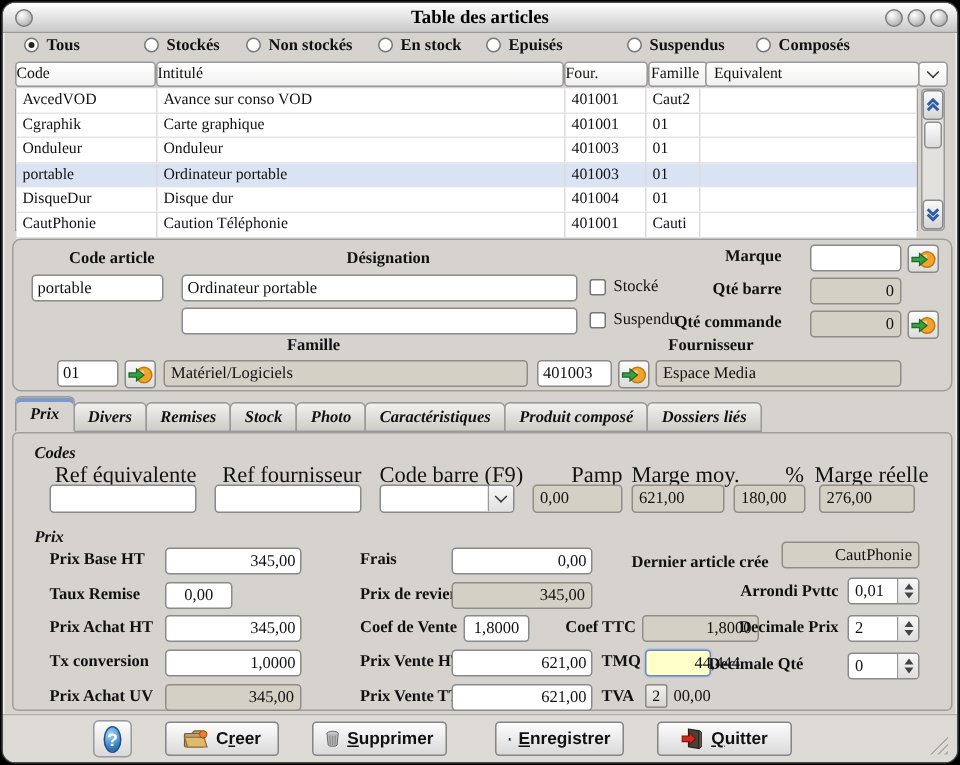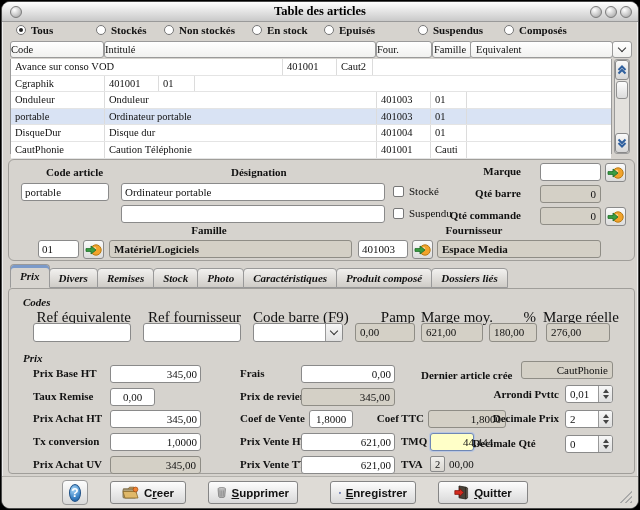--- a/index.html
+++ b/index.html
@@ -152,6 +152,7 @@
 
   <div class="tbody">
     <div class="trow">
+        <span class="c-code">AvcedVOD</span>
         <span class="c-int">Avance sur conso VOD</span>
         <span class="c-four">401001</span>
         <span class="c-fam">Caut2</span>

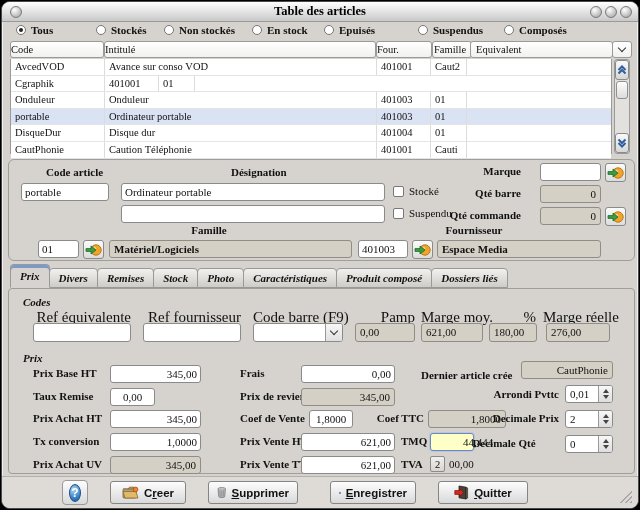--- a/index.html
+++ b/index.html
@@ -160,6 +160,7 @@
       </div>
       <div class="trow">
         <span class="c-code">Cgraphik</span>
+        <span class="c-int">Carte graphique</span>
         <span class="c-four">401001</span>
         <span class="c-fam">01</span>
         <span class="c-eq"></span>

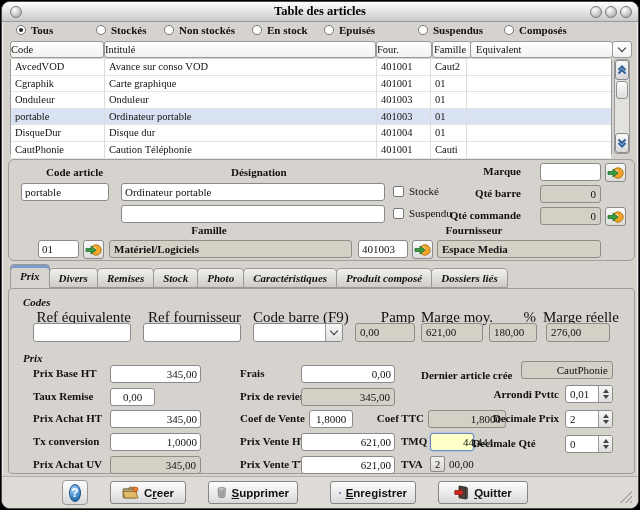--- a/index.html
+++ b/index.html
@@ -49,7 +49,7 @@
   .ro{position:absolute;background:#d4d0c6;border:1px solid #8f8d86;border-radius:3px;
     font-size:11px;padding:0 4px;box-sizing:border-box;height:18px;line-height:16px;color:#111;}
   .num{text-align:right;}
-  .bold{font-weight:bold;}
+  .bold{font-weight:normal;}
   .checkbox{position:absolute;width:11px;height:11px;background:#fff;border:1px solid #777;border-radius:2px;box-sizing:border-box;}
   .lookup{position:absolute;width:21px;height:19px;background:linear-gradient(#fbfbfb,#dcdcdc);
     border:1px solid #8a8a8a;border-radius:3px;box-sizing:border-box;display:flex;align-items:center;justify-content:center;padding:0;}

